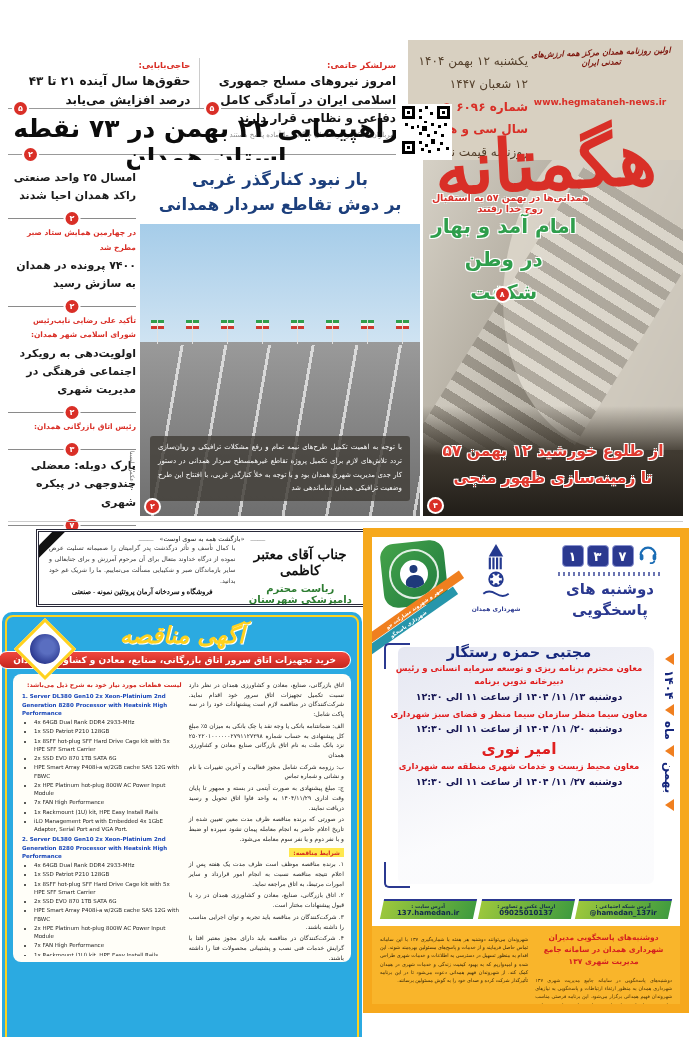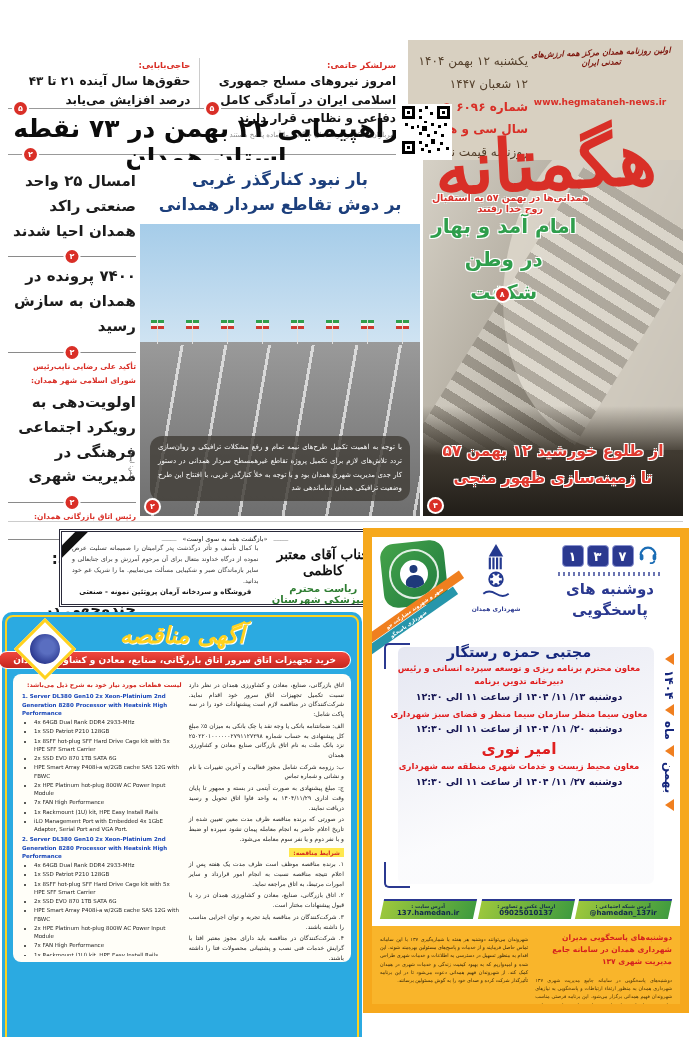--- a/index.html
+++ b/index.html
@@ -39,7 +39,7 @@
   .sb-item{position:relative;padding:7px 0 13px;border-bottom:1px solid #8a8a8a;text-align:right;}
   .sb-kicker{color:#d92f27;font-size:7.5px;font-weight:bold;line-height:1.9;margin-bottom:2px;}
   .sb-kicker:empty{display:none;}
-  .sb-title{font-size:15px;font-weight:bold;color:#1c1c1c;line-height:1.65;}
+  .sb-title{font-size:11px;font-weight:bold;color:#1c1c1c;line-height:1.65;}
   .sb-badge{position:absolute;bottom:-7px;left:50%;transform:translateX(-50%);}
 
   

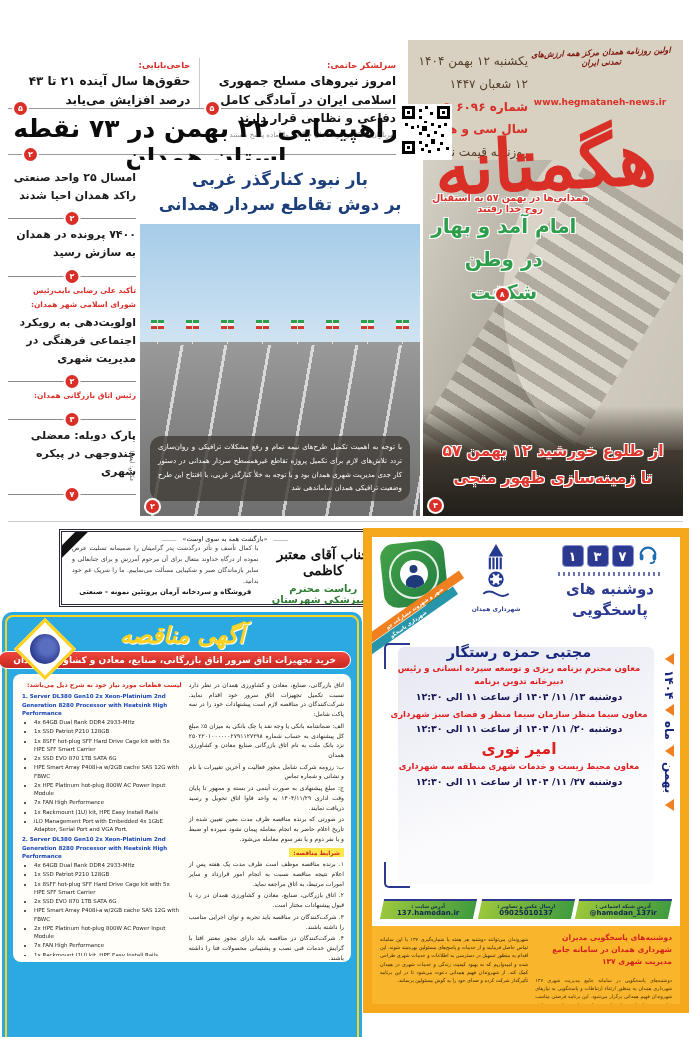--- a/index.html
+++ b/index.html
@@ -247,6 +247,7 @@
       <div class="badge sb-badge">۲</div>
     </div>
     <div class="sb-item">
+      <div class="sb-kicker">در چهارمین همایش ستاد صبر مطرح شد</div>
       <div class="sb-title">۷۴۰۰ پرونده در همدان به سازش رسید</div>
       <div class="badge sb-badge">۲</div>
     </div>

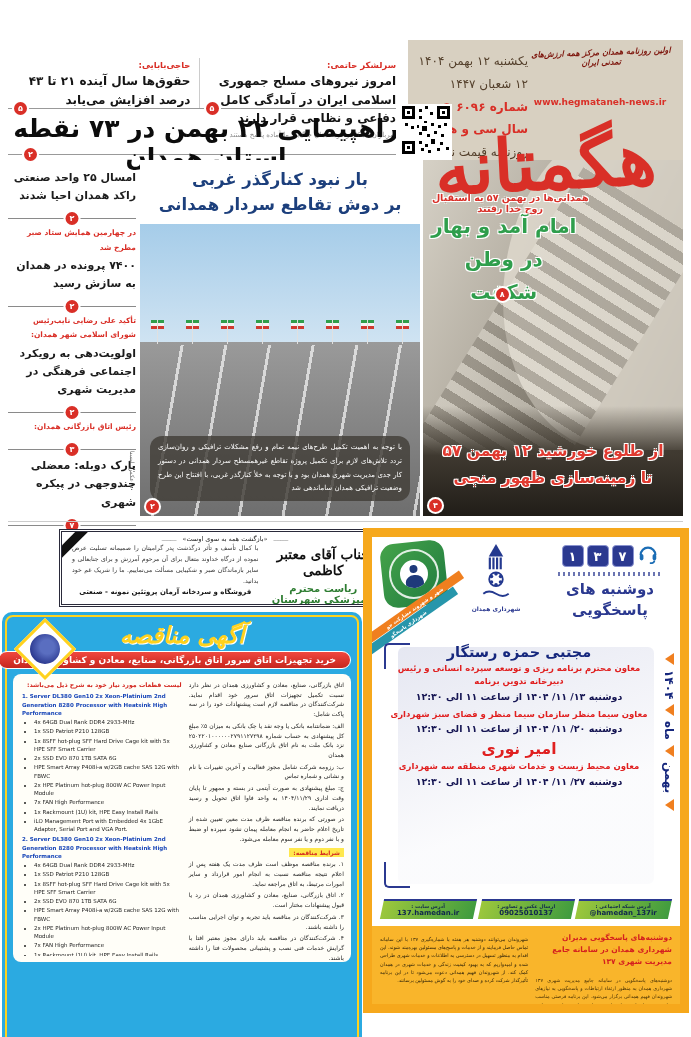--- a/index.html
+++ b/index.html
@@ -52,7 +52,7 @@
   .flag::after{content:"";display:block;width:1px;height:24px;background:#e0e0e0;margin:0 auto;}
   .road{position:absolute;top:52%;bottom:0;left:0;right:0;
         background:repeating-linear-gradient(100deg,rgba(255,255,255,0) 0 40px,rgba(255,255,255,.65) 40px 43px);}
-  .pm-cap{position:absolute;left:10px;right:10px;bottom:15px;background:rgba(66,62,56,.82);color:#fff;border-radius:12px;
+  .pm-cap{position:absolute;left:10px;right:10px;bottom:15px;background:rgba(66,62,56,.82);color:#fff;border-radius:3px;
           font-size:7px;line-height:1.95;padding:5px 8px;text-align:justify;}
   .pm-credit{position:absolute;left:-11px;bottom:34px;writing-mode:vertical-rl;font-size:6px;color:#666;}
 

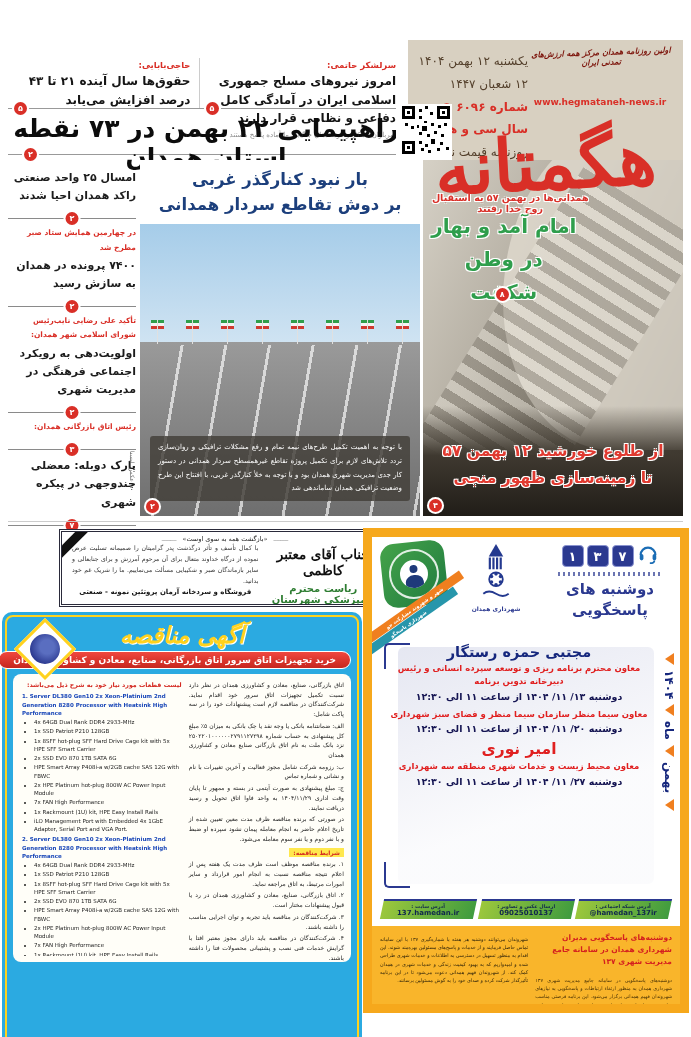--- a/index.html
+++ b/index.html
@@ -74,7 +74,7 @@
 
   
   .condolence{position:absolute;left:36px;top:529px;width:332px;height:78px;border:3px double #2a2a3a;background:#fff;
-              box-sizing:border-box;padding:3px 10px;overflow:hidden;margin-left:23px;}
+              box-sizing:border-box;padding:3px 10px;overflow:hidden;}
   .ribbon{position:absolute;top:2px;left:-16px;width:58px;height:9px;background:#111;transform:rotate(-45deg);}
   .cd-verse{text-align:center;font-size:6.5px;color:#222;font-family:"DejaVu Serif",serif;}
   .cd-verse::before,.cd-verse::after{content:"ــــــــــ";color:#888;margin:0 6px;font-size:5px;}

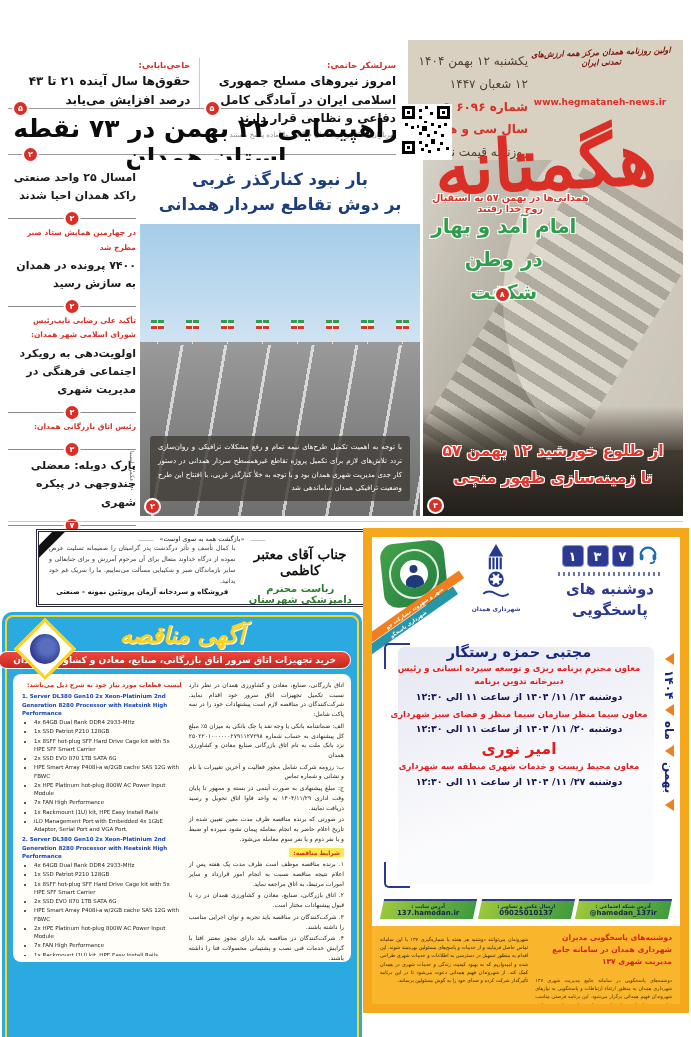--- a/index.html
+++ b/index.html
@@ -84,7 +84,7 @@
   .cd-role{font-size:10px;color:#2e7d32;font-weight:bold;margin-top:5px;}
   .cd-left{width:63%;}
   .cd-body{font-size:6.2px;color:#333;line-height:1.75;text-align:justify;}
-  .cd-sign{font-size:7px;font-weight:bold;text-align:center;margin-top:2px;color:#111;}
+  .cd-sign{font-size:7px;font-weight:bold;text-align:center;margin-top:2px;color:#111;font-family:Liberation Serif, serif;}
 
   
   .tender{position:absolute;left:2px;top:612px;width:360px;height:440px;background:#2baae1;border-radius:10px;

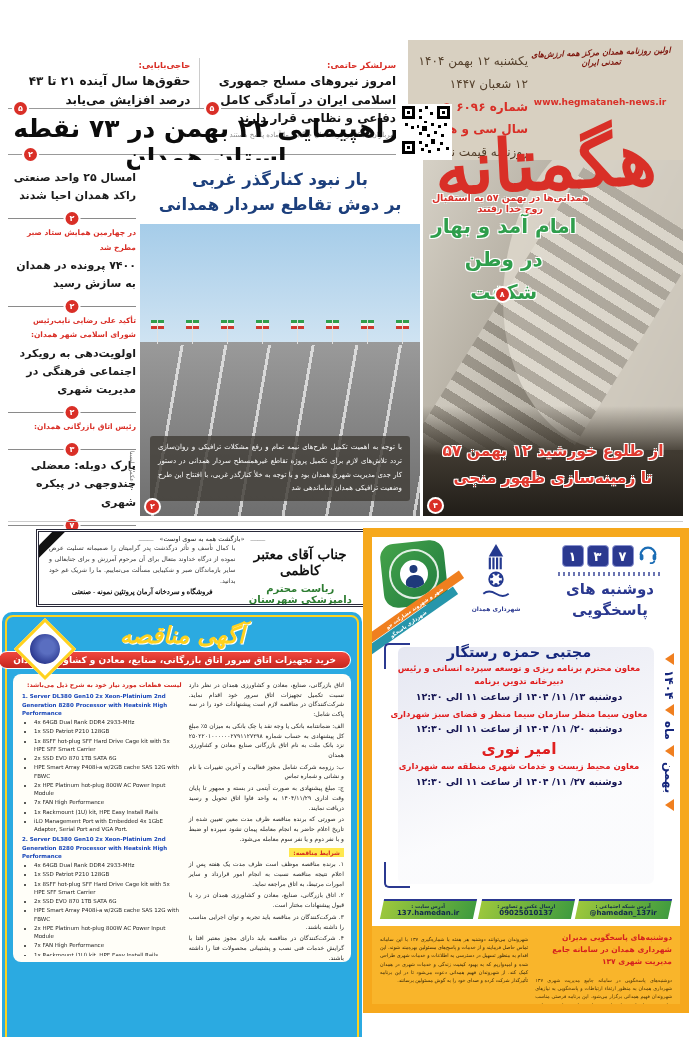--- a/index.html
+++ b/index.html
@@ -441,7 +441,7 @@
 
       <div class="a-pb">
         <div class="a-name">مجتبی حمزه رستگار</div>
-        <div class="a-role">معاون محترم برنامه ریزی و توسعه سپرده انسانی و رئیس دبیرخانه تدوین برنامه</div>
+        <div class="a-role">معاون محترم برنامه ریزی و توسعه سرمایه انسانی و رئیس دبیرخانه تدوین برنامه</div>
         <div class="a-sched">دوشنبه ۱۳/ ۱۱/ ۱۴۰۴ از ساعت ۱۱ الی ۱۲:۳۰</div>
       </div>
       <div class="a-pb">

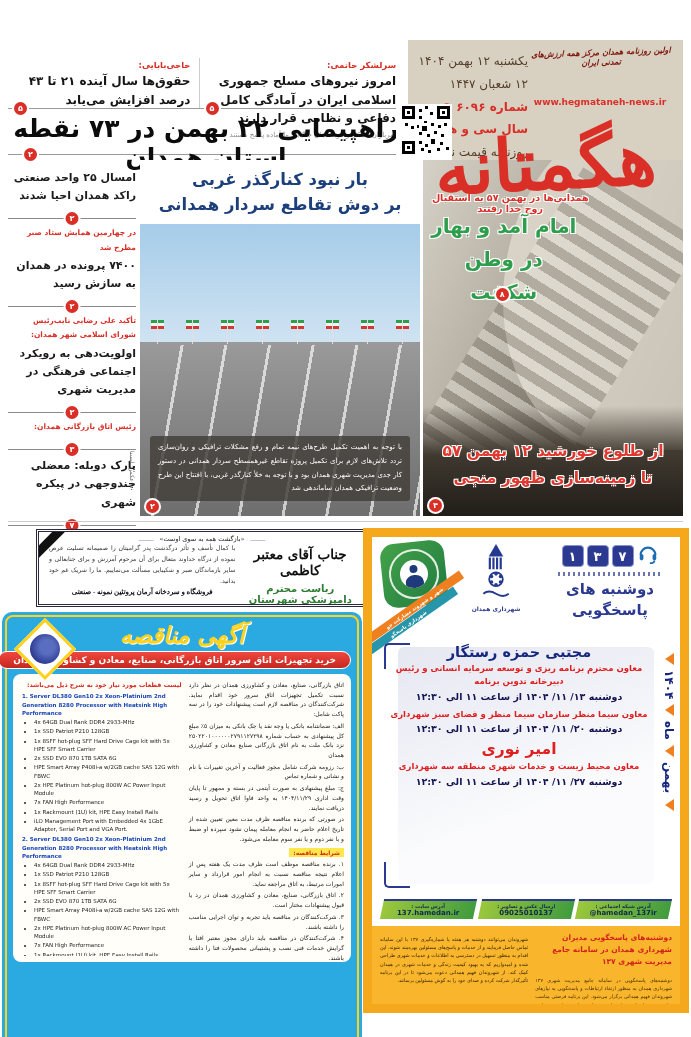--- a/index.html
+++ b/index.html
@@ -156,7 +156,7 @@
   .a-c-value{font-size:7px;color:#10264d;font-weight:900;direction:ltr;}
   .a-footer{flex:none;height:78px;background:#f9b52b;display:flex;direction:rtl;gap:7px;padding:6px 8px;box-sizing:border-box;}
   .a-f-right{width:48%;}
-  .a-f-title{color:#d41f1f;font-size:7.5px;font-weight:900;text-align:right;line-height:1.6;margin-bottom:8px;}
+  .a-f-title{color:#d41f1f;font-size:7.5px;font-weight:900;text-align:center;line-height:1.6;margin-bottom:8px;}
   .a-f-text{font-size:4.9px;color:#4a3305;line-height:1.68;text-align:justify;}
   .a-f-left{width:52%;font-size:4.9px;color:#33260a;line-height:1.68;text-align:justify;padding-top:3px;}
 </style>

